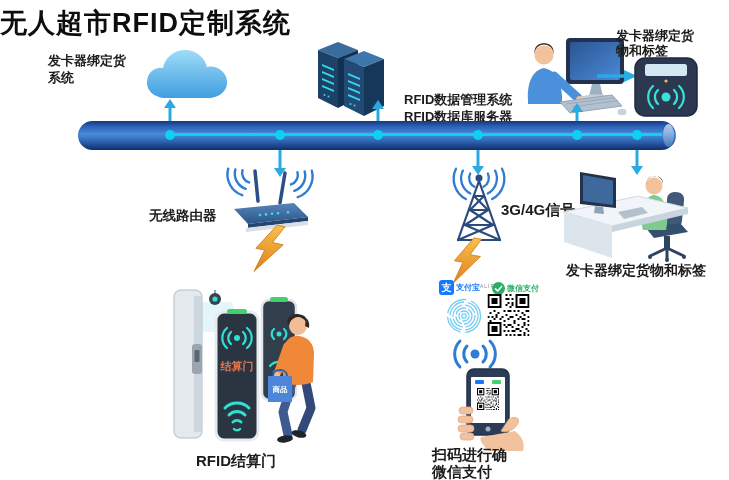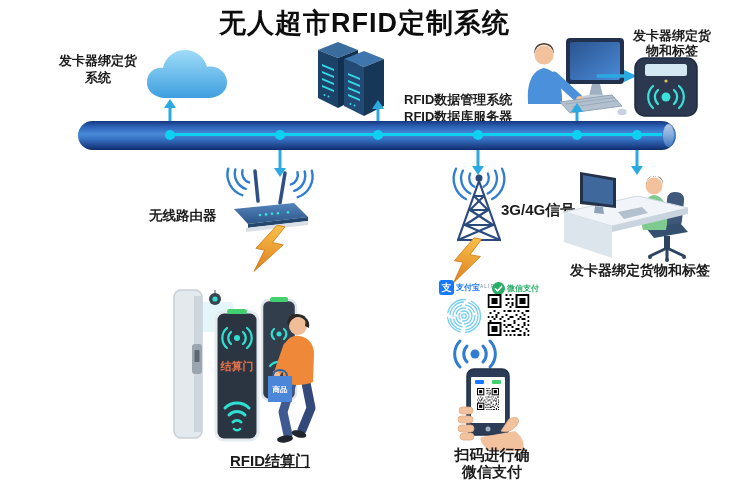--- a/index.html
+++ b/index.html
@@ -6,7 +6,7 @@
   body { background:#ffffff; font-family:"Liberation Sans","DejaVu Sans",sans-serif; }
   .stage { position:relative; width:729px; height:480px; background:#ffffff; overflow:hidden; margin:0 auto; }
   .abs { position:absolute; }
-  .title { top:5px; left:0; width:729px; text-align:center; font-size:27px; font-weight:bold; color:#0d0d0d; letter-spacing:1px; }
+  .title { top:5px; left:0; width:729px; font-size:27px; font-weight:bold; color:#0d0d0d; letter-spacing:1px; }
   .lbl { color:#1c1c1c; font-weight:600; }
   .lbl-center { text-align:center; }
   .lbl-13 { font-size:13px; line-height:17px; }

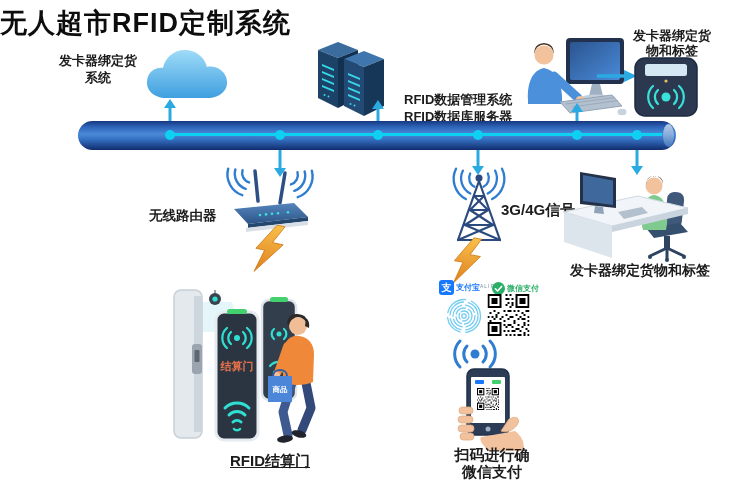--- a/index.html
+++ b/index.html
@@ -8,7 +8,7 @@
   .abs { position:absolute; }
   .title { top:5px; left:0; width:729px; font-size:27px; font-weight:bold; color:#0d0d0d; letter-spacing:1px; }
   .lbl { color:#1c1c1c; font-weight:600; }
-  .lbl-center { text-align:center; }
+  .lbl-center { text-align:left; }
   .lbl-13 { font-size:13px; line-height:17px; }
   .lbl-14 { font-size:14px; line-height:18px; }
   .lbl-15 { font-size:15px; line-height:17px; }

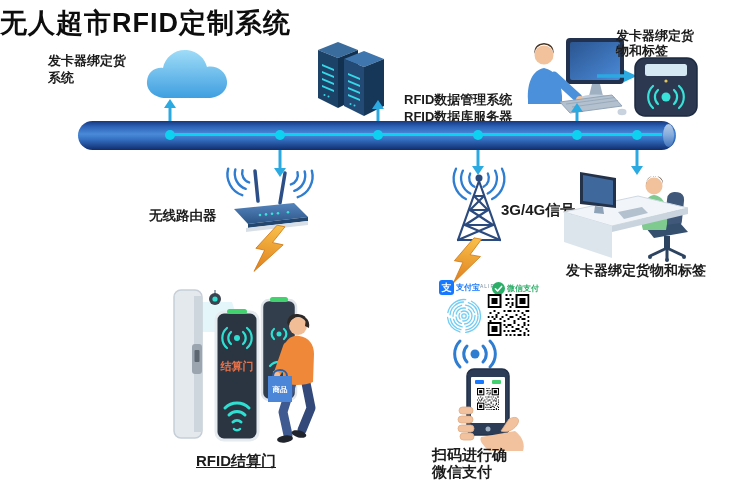--- a/index.html
+++ b/index.html
@@ -319,7 +319,7 @@
     <path d="M103,90 c0,-8 14,-8 14,0" stroke="#2e5da8" stroke-width="2" fill="none"></path>
     <text x="110" y="106" font-size="7.5" font-weight="bold" fill="#ffffff" text-anchor="middle">商品</text>
   </svg>
-  <div class="abs lbl lbl-15 lbl-center" style="left:196px;top:452px;width:148px;text-decoration:underline;">RFID结算门</div>
+  <div class="abs lbl lbl-15 lbl-center" style="left:196px;top:452px;width:148px;">RFID结算门</div>
 
   <div class="abs logo-row" style="left:439px;top:280px;">
     <div class="alipay-sq">支</div>

